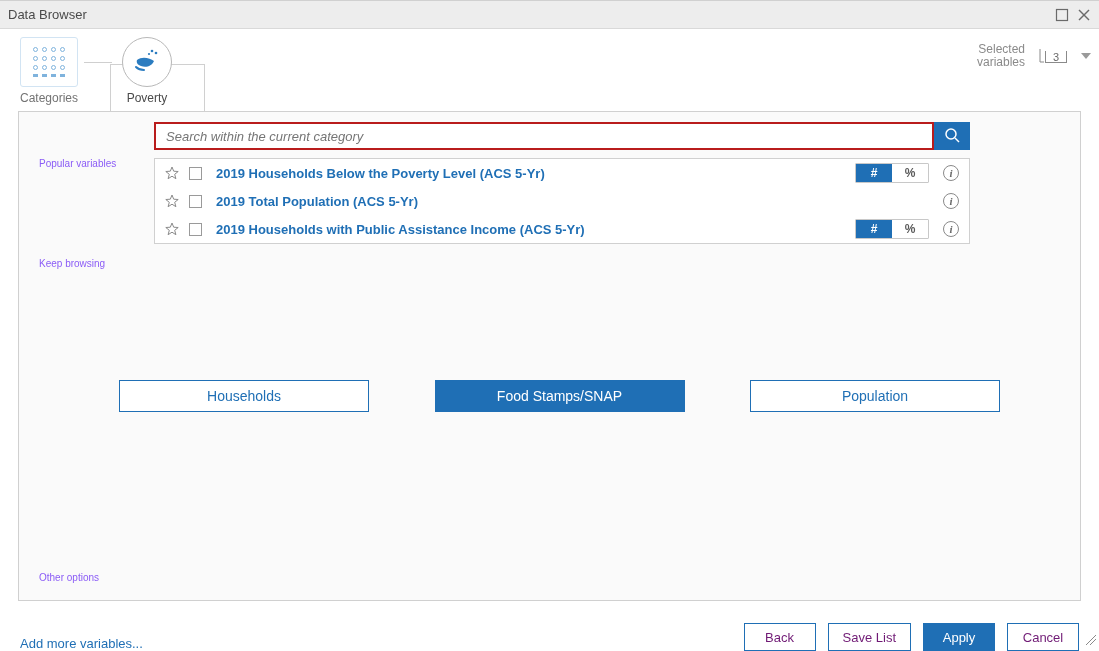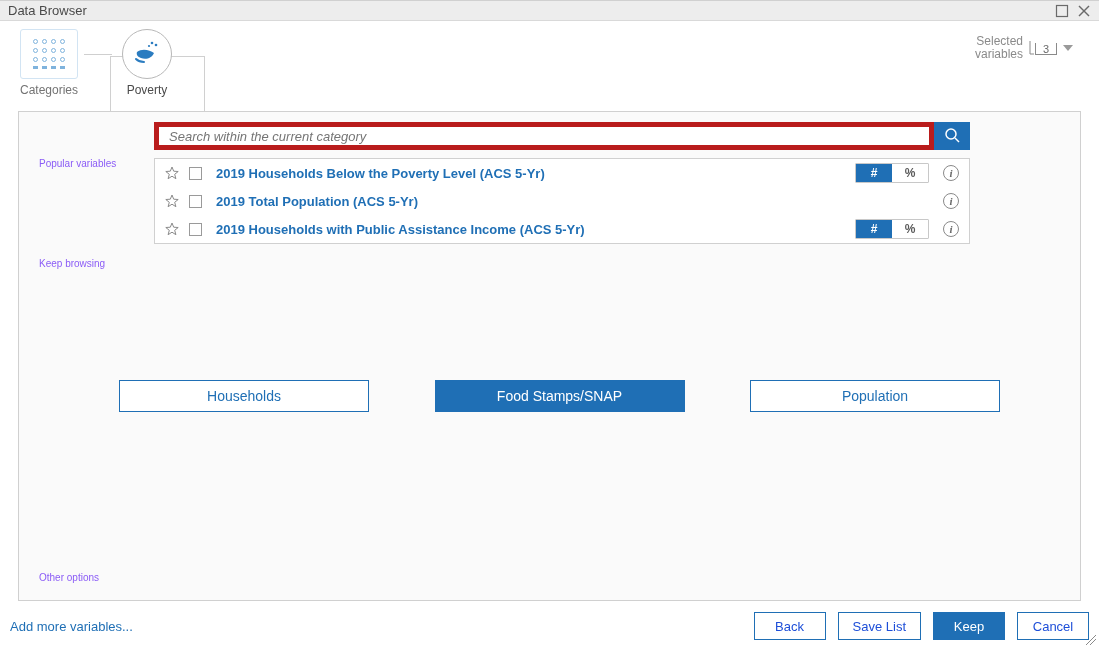--- a/index.html
+++ b/index.html
@@ -5,7 +5,7 @@
   * { box-sizing: border-box; }
   html, body { margin:0; padding:0; font-family: "Segoe UI", "Avenir Next", Arial, sans-serif; font-size:13px; color:#4a4a4a; background:#fff; }
   .window { width:1099px; height:651px; border-top:1px solid #d0d0d0; position:relative; }
-  .titlebar { height:20px; background:#ededed; border-bottom:1px solid #d9d9d9; display:flex; align-items:center; padding:0 8px; }
+  .titlebar { height:28px; background:#ededed; border-bottom:1px solid #d9d9d9; display:flex; align-items:center; padding:0 8px; }
   .titlebar .title { font-size:13px; color:#4a4a4a; }
   .titlebar .spacer { flex:1; }
   .titlebar svg { width:14px; height:14px; }

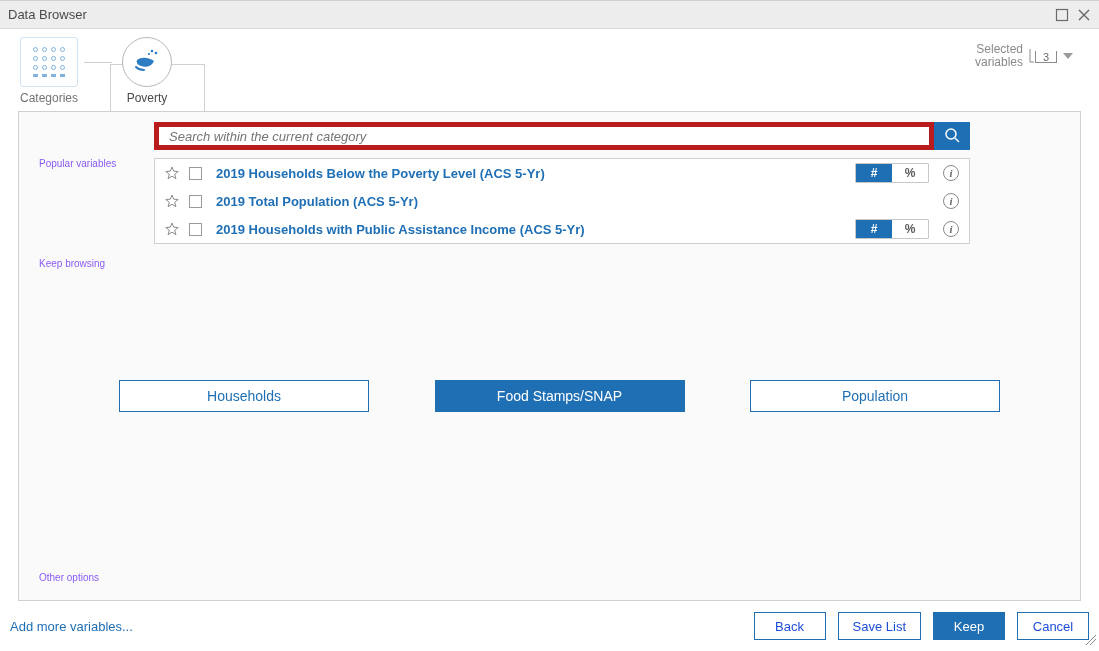--- a/index.html
+++ b/index.html
@@ -20,7 +20,7 @@
   .crumb-sep::before { content:""; height:1px; width:100%; background:#cfcfcf; }
   .poverty-circle { width:50px; height:50px; border:1px solid #b8b8b8; border-radius:50%; display:flex; align-items:center; justify-content:center; background:#fff; }
   .tab-frame { position:absolute; left:110px; top:35px; width:95px; height:75px; border:1px solid #d0d0d0; border-bottom:none; border-top-left-radius:0; border-top-right-radius:0; }
-  .selected-box { position:absolute; right:26px; top:14px; display:flex; align-items:center; color:#8a8a8a; font-size:12px; cursor:pointer; }
+  .selected-box { position:absolute; right:8px; top:14px; display:flex; align-items:center; color:#8a8a8a; font-size:12px; cursor:pointer;gap:8px; }
   .selected-box .txt { text-align:right; line-height:13px; margin-right:6px; }
   .cart { display:flex; align-items:flex-end; }
   .cart .tray { width:22px; height:12px; border:1px solid #8a8a8a; border-top:none; display:flex; align-items:center; justify-content:center; font-size:11px; color:#6a6a6a; }

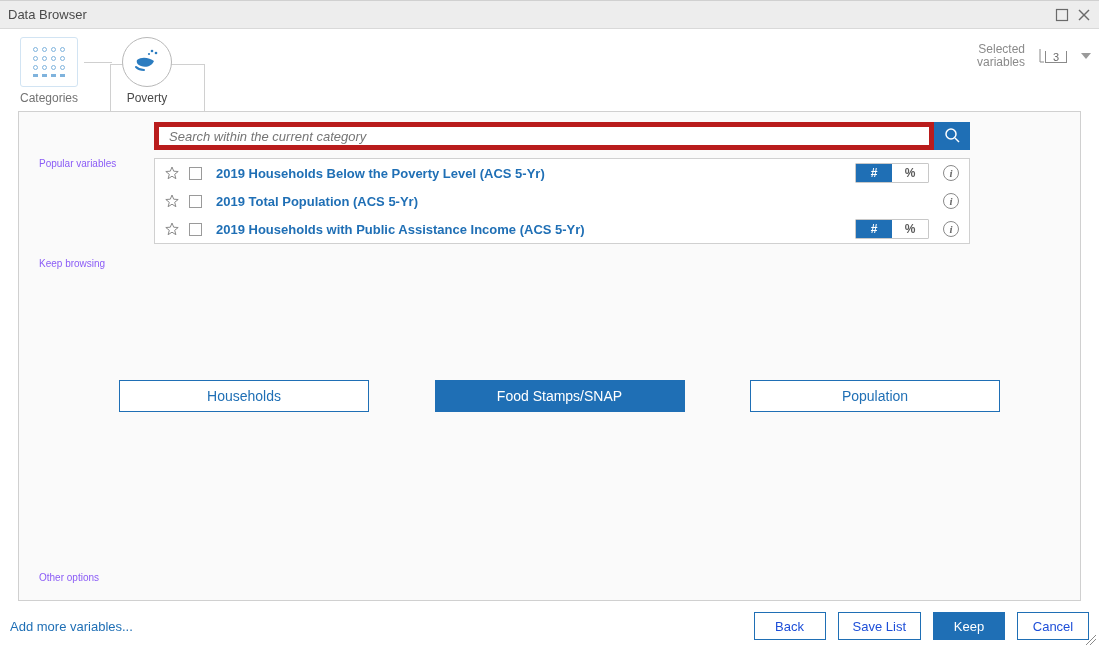--- a/index.html
+++ b/index.html
@@ -27,7 +27,7 @@
   .tri { width:0; height:0; border-left:5px solid transparent; border-right:5px solid transparent; border-top:6px solid #9a9a9a; margin-left:6px; }
   .main { position:absolute; left:18px; right:18px; top:110px; bottom:50px; border:1px solid #d0d0d0; background:#fafafa; }
   .searchrow { position:absolute; left:135px; right:110px; top:10px; height:28px; display:flex; }
-  .searchrow input { flex:1; border:5px solid #b91c1c; padding:0 10px; font-size:13px; font-style:italic; color:#777; outline:none; }
+  .searchrow input { flex:1; border:2px solid #b91c1c; padding:0 10px; font-size:13px; font-style:italic; color:#777; outline:none; }
   .searchbtn { width:36px; background:#1f6fb5; display:flex; align-items:center; justify-content:center; cursor:pointer; }
   .searchbtn svg { width:16px; height:16px; stroke:#fff; fill:none; }
   .sec-label { position:absolute; left:20px; font-size:10px; color:#8b5cf6; }

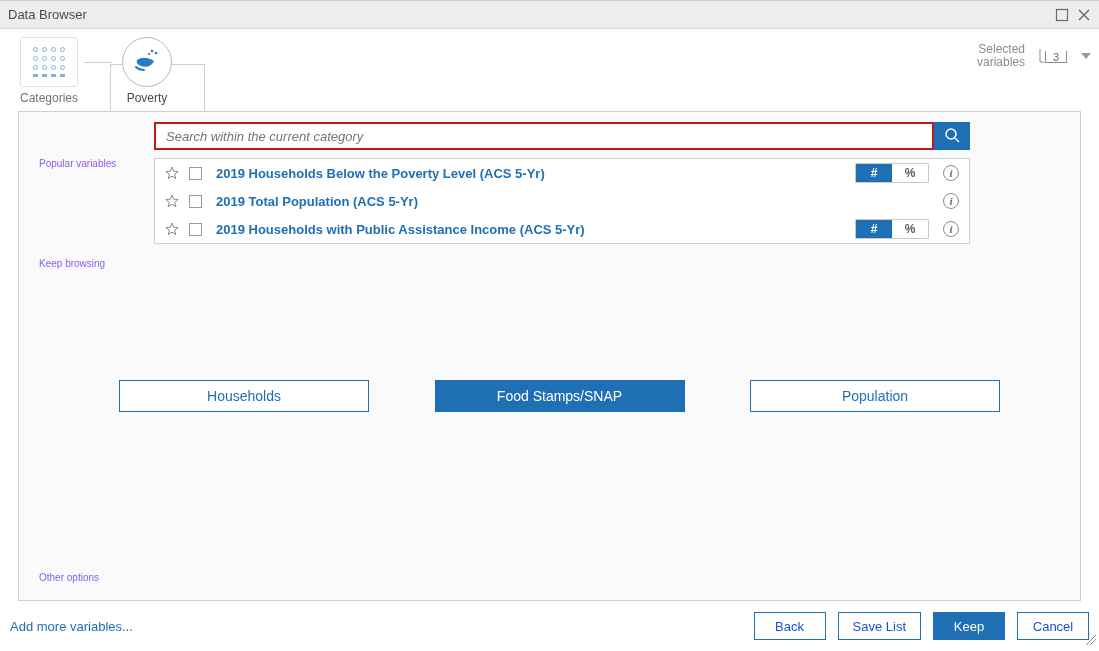--- a/index.html
+++ b/index.html
@@ -51,7 +51,7 @@
   .catbtn.outline { background:#fff; color:#1f6fb5; border:1px solid #1f6fb5; }
   .otherlinks { position:absolute; left:320px; top:466px; display:flex; gap:60px; }
   .otherlinks a { color:#1f6fb5; font-size:13px; text-decoration:none; cursor:pointer; }
-  .footer { position:absolute; left:0; right:0; bottom:0; height:50px; display:flex; align-items:center; padding:0 10px; }
+  .footer { position:absolute; left:0; right:0; bottom:0; height:50px; display:flex; align-items:flex-end; padding:0 20px; }
   .footer .addmore { color:#1f6fb5; font-size:13px; cursor:pointer; }
   .footer .spacer { flex:1; }
   .fbtn { min-width:72px; height:28px; padding:0 14px; margin-left:12px; border:1px solid #1f6fb5; color:#1d4ed8; background:#fff; display:flex; align-items:center; justify-content:center; font-size:13px; cursor:pointer; }

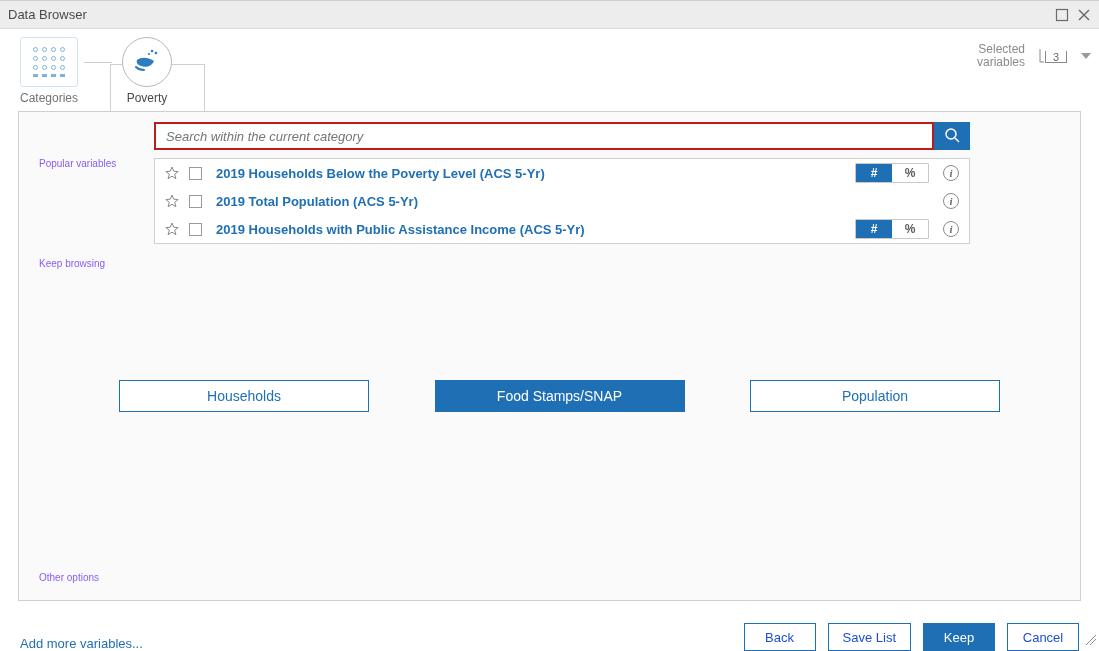--- a/index.html
+++ b/index.html
@@ -54,7 +54,7 @@
   .footer { position:absolute; left:0; right:0; bottom:0; height:50px; display:flex; align-items:flex-end; padding:0 20px; }
   .footer .addmore { color:#1f6fb5; font-size:13px; cursor:pointer; }
   .footer .spacer { flex:1; }
-  .fbtn { min-width:72px; height:28px; padding:0 14px; margin-left:12px; border:1px solid #1f6fb5; color:#1d4ed8; background:#fff; display:flex; align-items:center; justify-content:center; font-size:13px; cursor:pointer; }
+  .fbtn { min-width:72px; height:28px; padding:0 14px; margin-left:12px; border:1px solid #1f6fb5; color:#701a75; background:#fff; display:flex; align-items:center; justify-content:center; font-size:13px; cursor:pointer; }
   .fbtn.primary { background:#1f6fb5; color:#fff; }
   .resize { position:absolute; right:2px; bottom:2px; cursor:nwse-resize; }
   .cat-icon-grid { display:grid; grid-template-columns:repeat(4,6px); grid-template-rows:repeat(3,6px) 3px; gap:3px; }

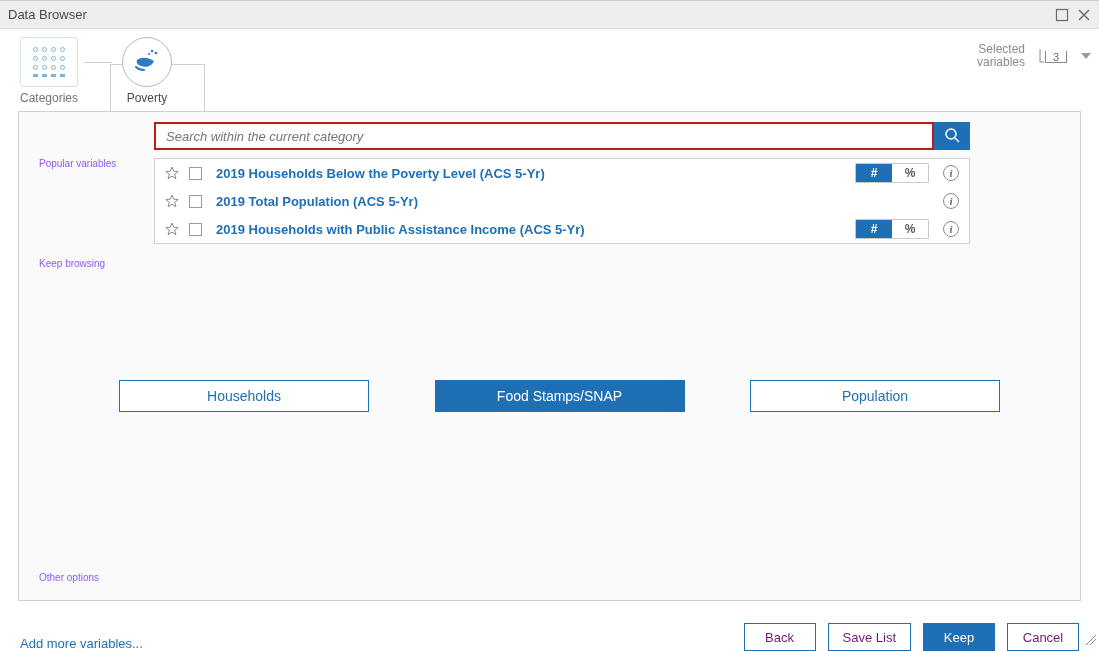--- a/index.html
+++ b/index.html
@@ -211,7 +211,7 @@
     <span class="spacer"></span>
     <div class="fbtn">Back</div>
     <div class="fbtn">Save List</div>
-    <div class="fbtn primary">Keep</div>
+    <div class="fbtn primary">Apply</div>
     <div class="fbtn">Cancel</div>
     <span class="resize">
       <svg width="12" height="12" viewBox="0 0 12 12">

